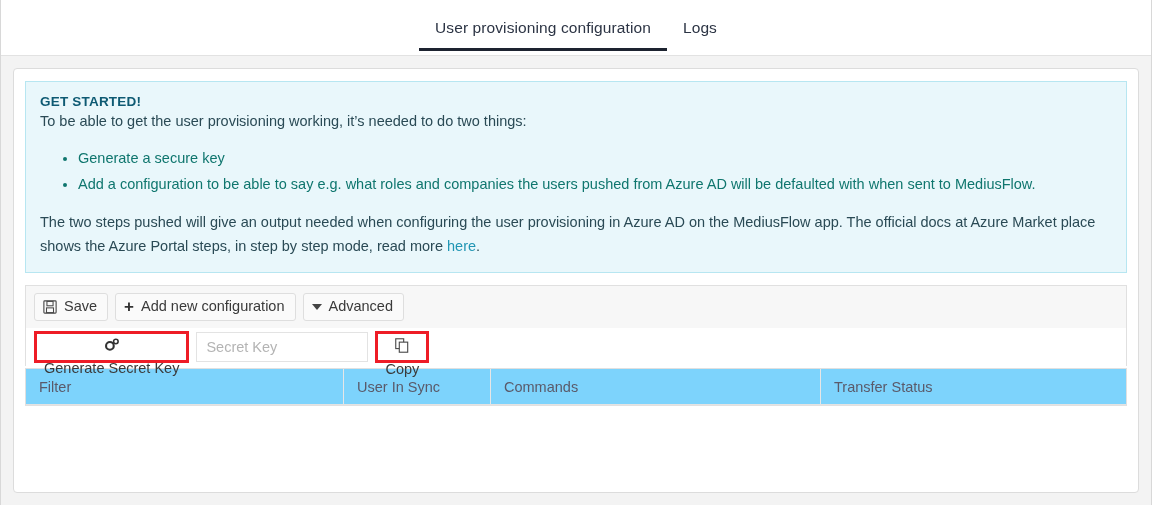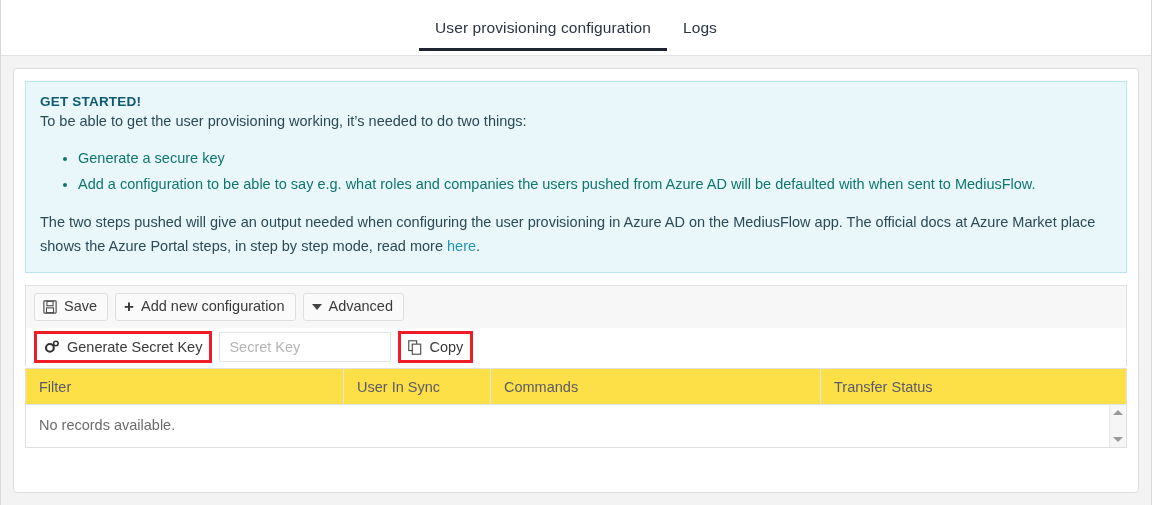--- a/index.html
+++ b/index.html
@@ -166,6 +166,7 @@
     background: transparent;
     height: 26px;
     padding: 4px 7px;
+    flex-direction: column;
   }
   .secretinput {
     border: 1px solid #e3e3e3;

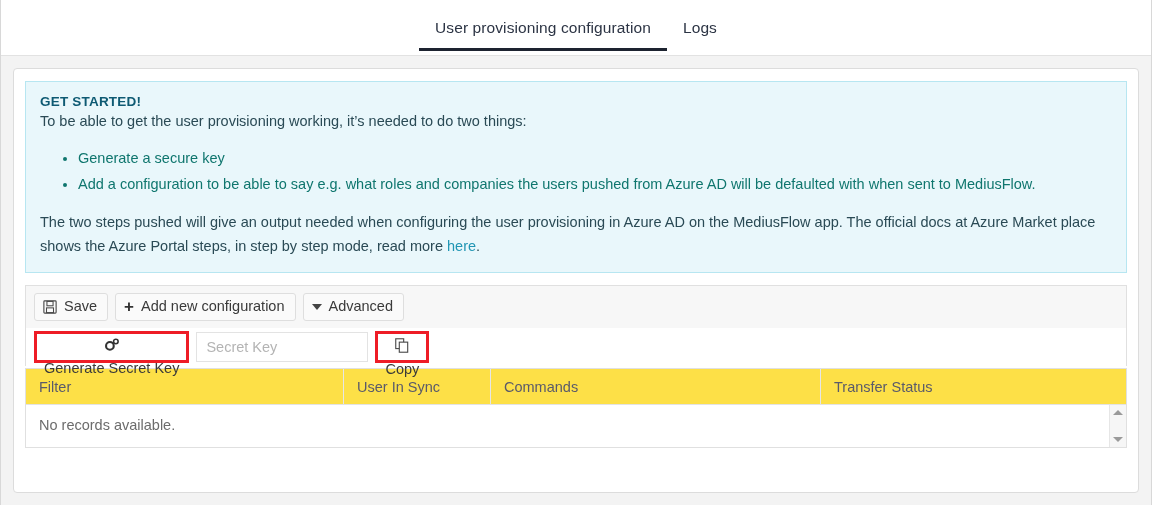--- a/index.html
+++ b/index.html
@@ -189,7 +189,7 @@
   }
   .grid-head {
     display: flex;
-    background: #fde047;
+    background: #7dd3fc;
     border-bottom: 1px solid #e3e3e3;
     height: 36px;
   }

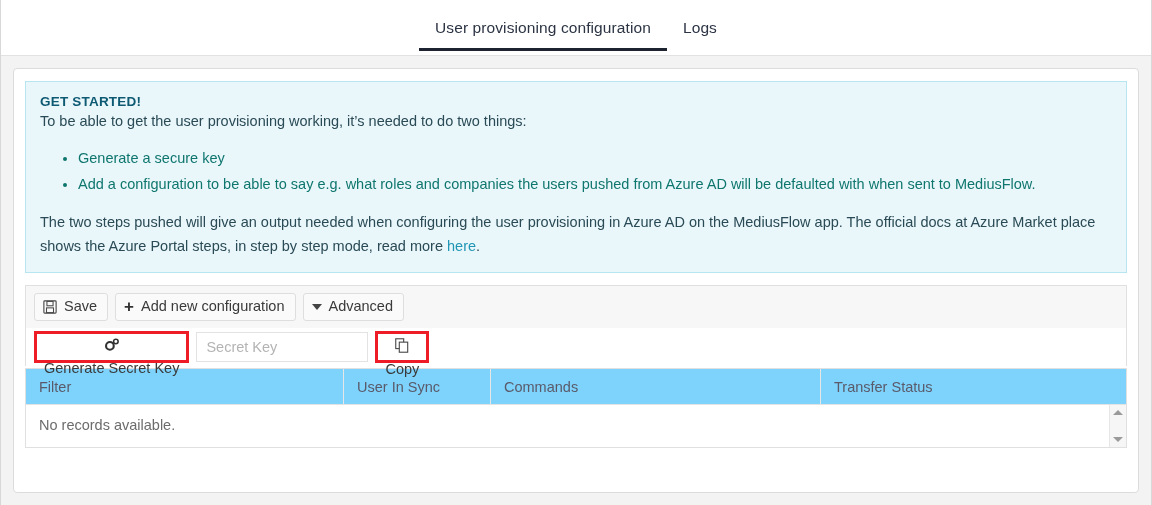--- a/index.html
+++ b/index.html
@@ -321,13 +321,6 @@
           <div class="gh" style="flex:1">Commands</div>
           <div class="gh" style="width:305px">Transfer Status</div>
         </div>
-        <div class="grid-body">
-          <div class="norecords">No records available.</div>
-          <div class="vscroll">
-            <span class="arrow-up"></span>
-            <span class="arrow-down"></span>
-          </div>
-        </div>
       </div>
 
     </div>

